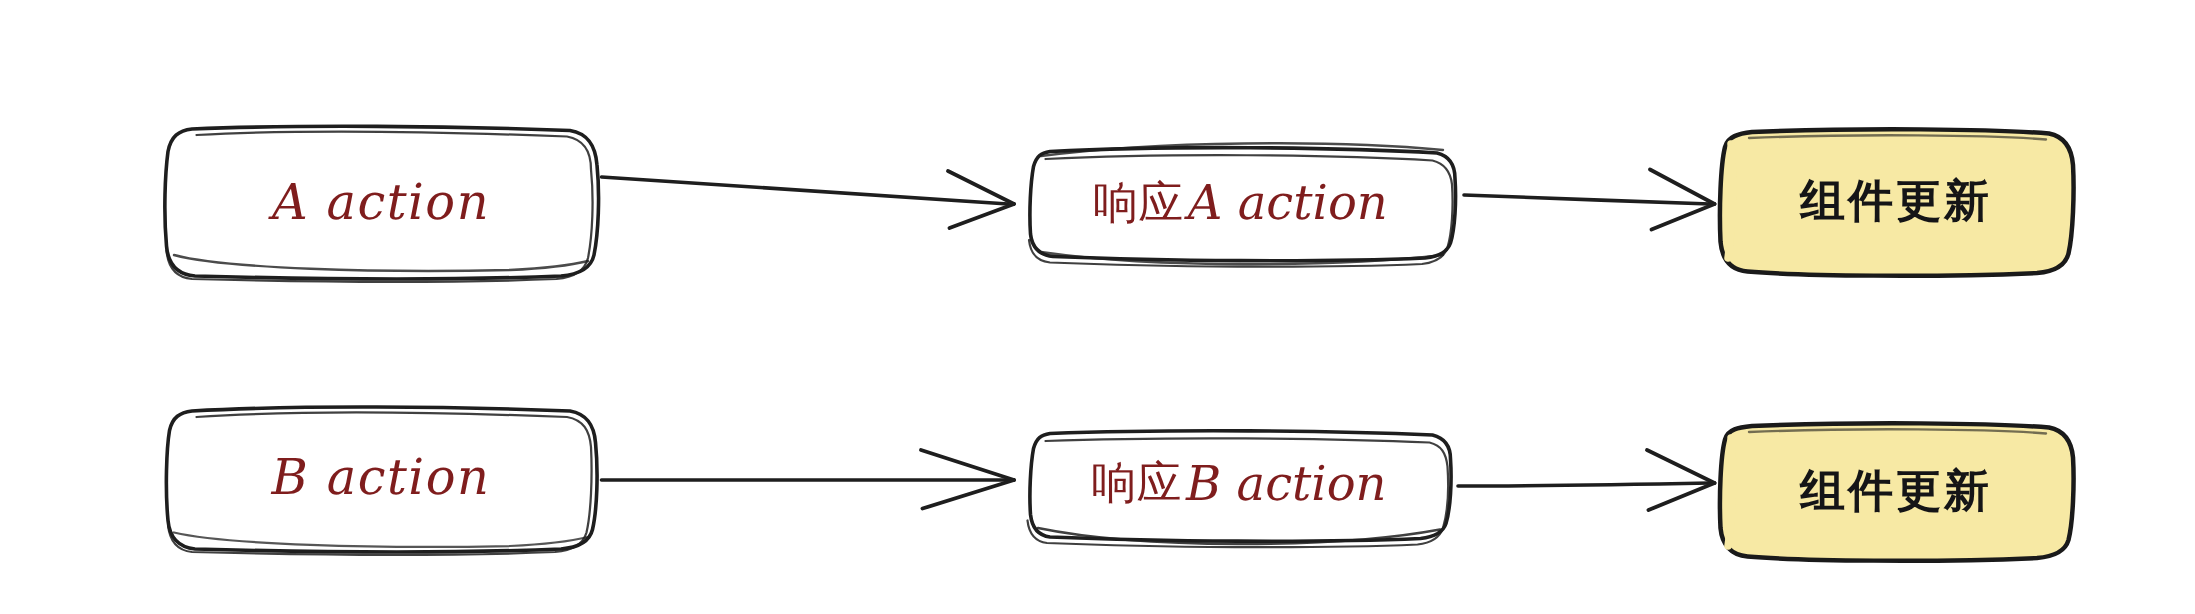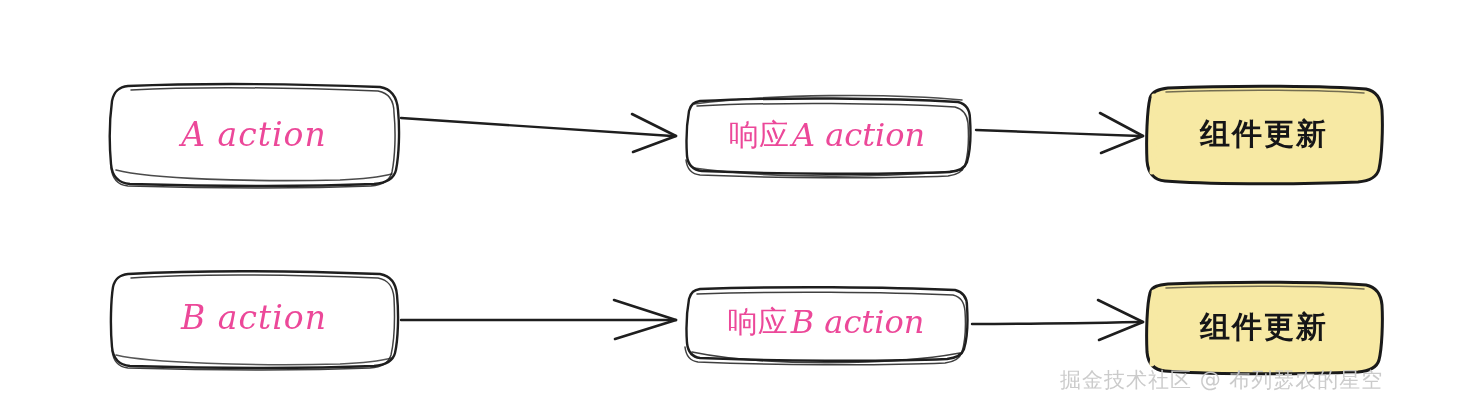--- a/index.html
+++ b/index.html
@@ -32,7 +32,7 @@
     display: flex;
     align-items: center;
     justify-content: center;
-    color: #ec4899;
+    color: #7f1d1d;
     font-family: "DejaVu Sans", "Liberation Sans", sans-serif;
     font-size: 31px;
     letter-spacing: 0.5px;

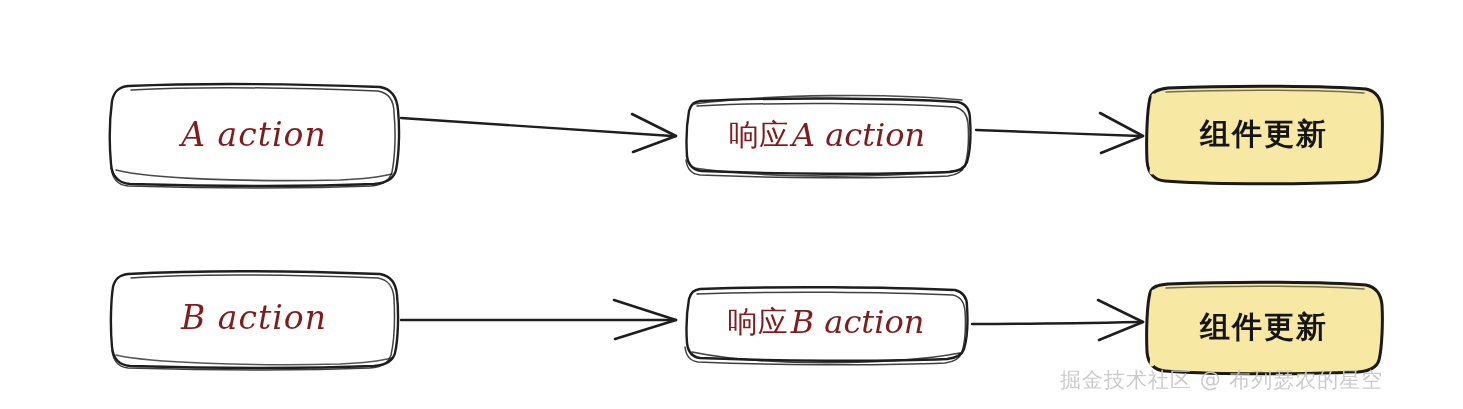--- a/index.html
+++ b/index.html
@@ -203,7 +203,6 @@
   <div class="hit-box" style="left:686px; top:288px; width:280px; height:68px;"></div>
   <div class="hit-box" style="left:1146px;top:283px; width:236px; height:88px;"></div>
 
-  <div id="watermark">掘金技术社区 @ 布列瑟农的星空</div>
 
 </div>
 

